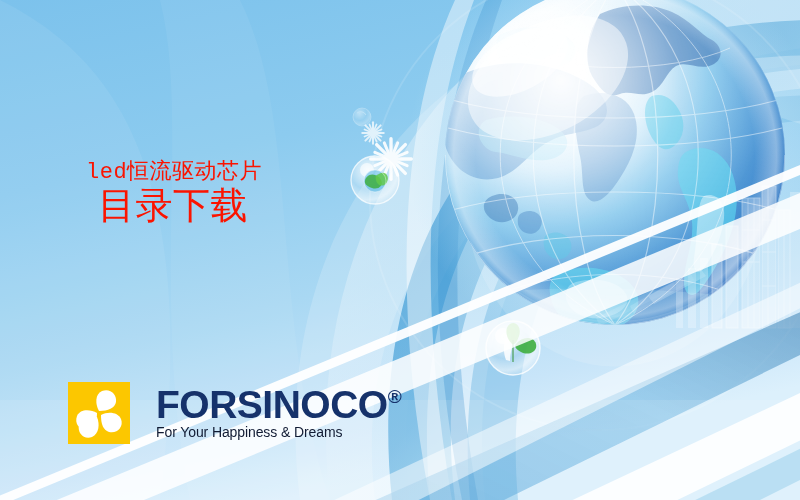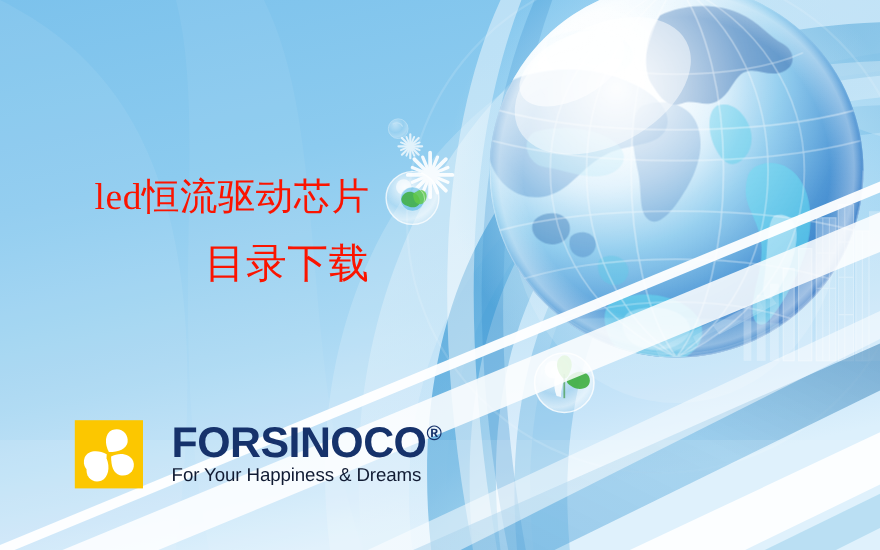--- a/index.html
+++ b/index.html
@@ -28,9 +28,9 @@
   }
   #heading .ln {
     display:block;
-    font-size:34px;
+    font-size:22px;
     white-space:nowrap;
-    font-family:Liberation Serif, serif;
+    font-family:Liberation Mono, monospace;
   }
   #heading .ln2 {
     font-size:37px;

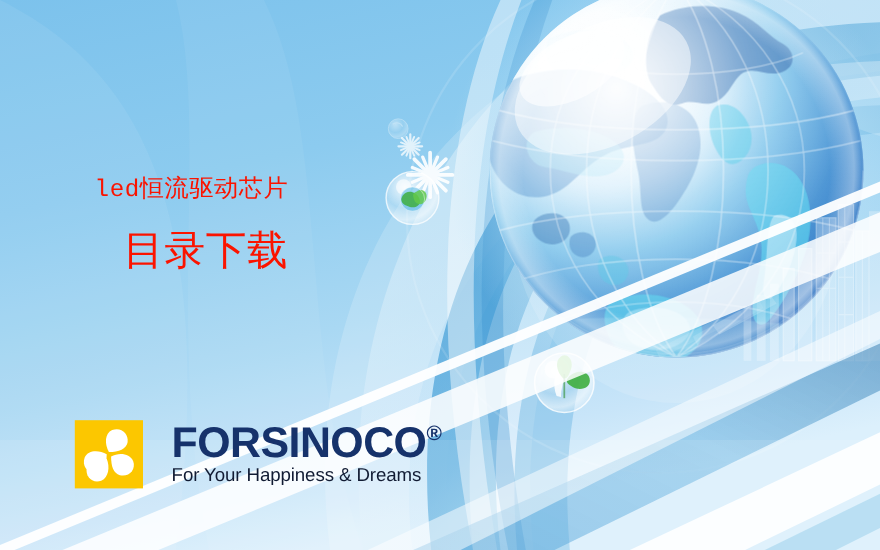--- a/index.html
+++ b/index.html
@@ -35,9 +35,8 @@
   #heading .ln2 {
     font-size:37px;
     padding-left:12px;
-    margin-top:24px;
-    font-family:Liberation Sans, sans-serif;
-    text-align:right;
+    margin-top:4px;
+    font-family:Liberation Mono, monospace;
   }
 
   

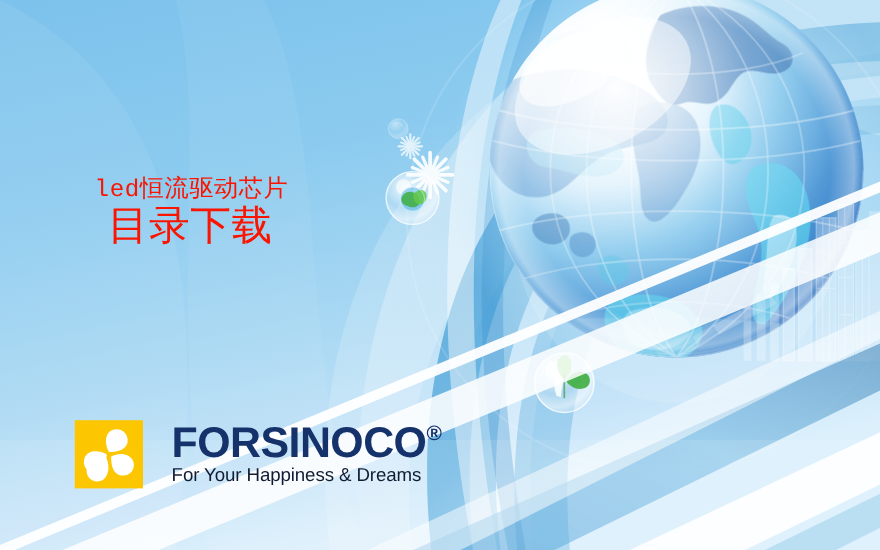--- a/index.html
+++ b/index.html
@@ -65,7 +65,7 @@
   }
   #brand .reg { font-size:19px; vertical-align:top; position:relative; top:2px; }
   #tagline {
-    font-size:17px;
+    font-size:14px;
     color:#111b33;
     letter-spacing:-0.1px;
     margin-top:1px;

